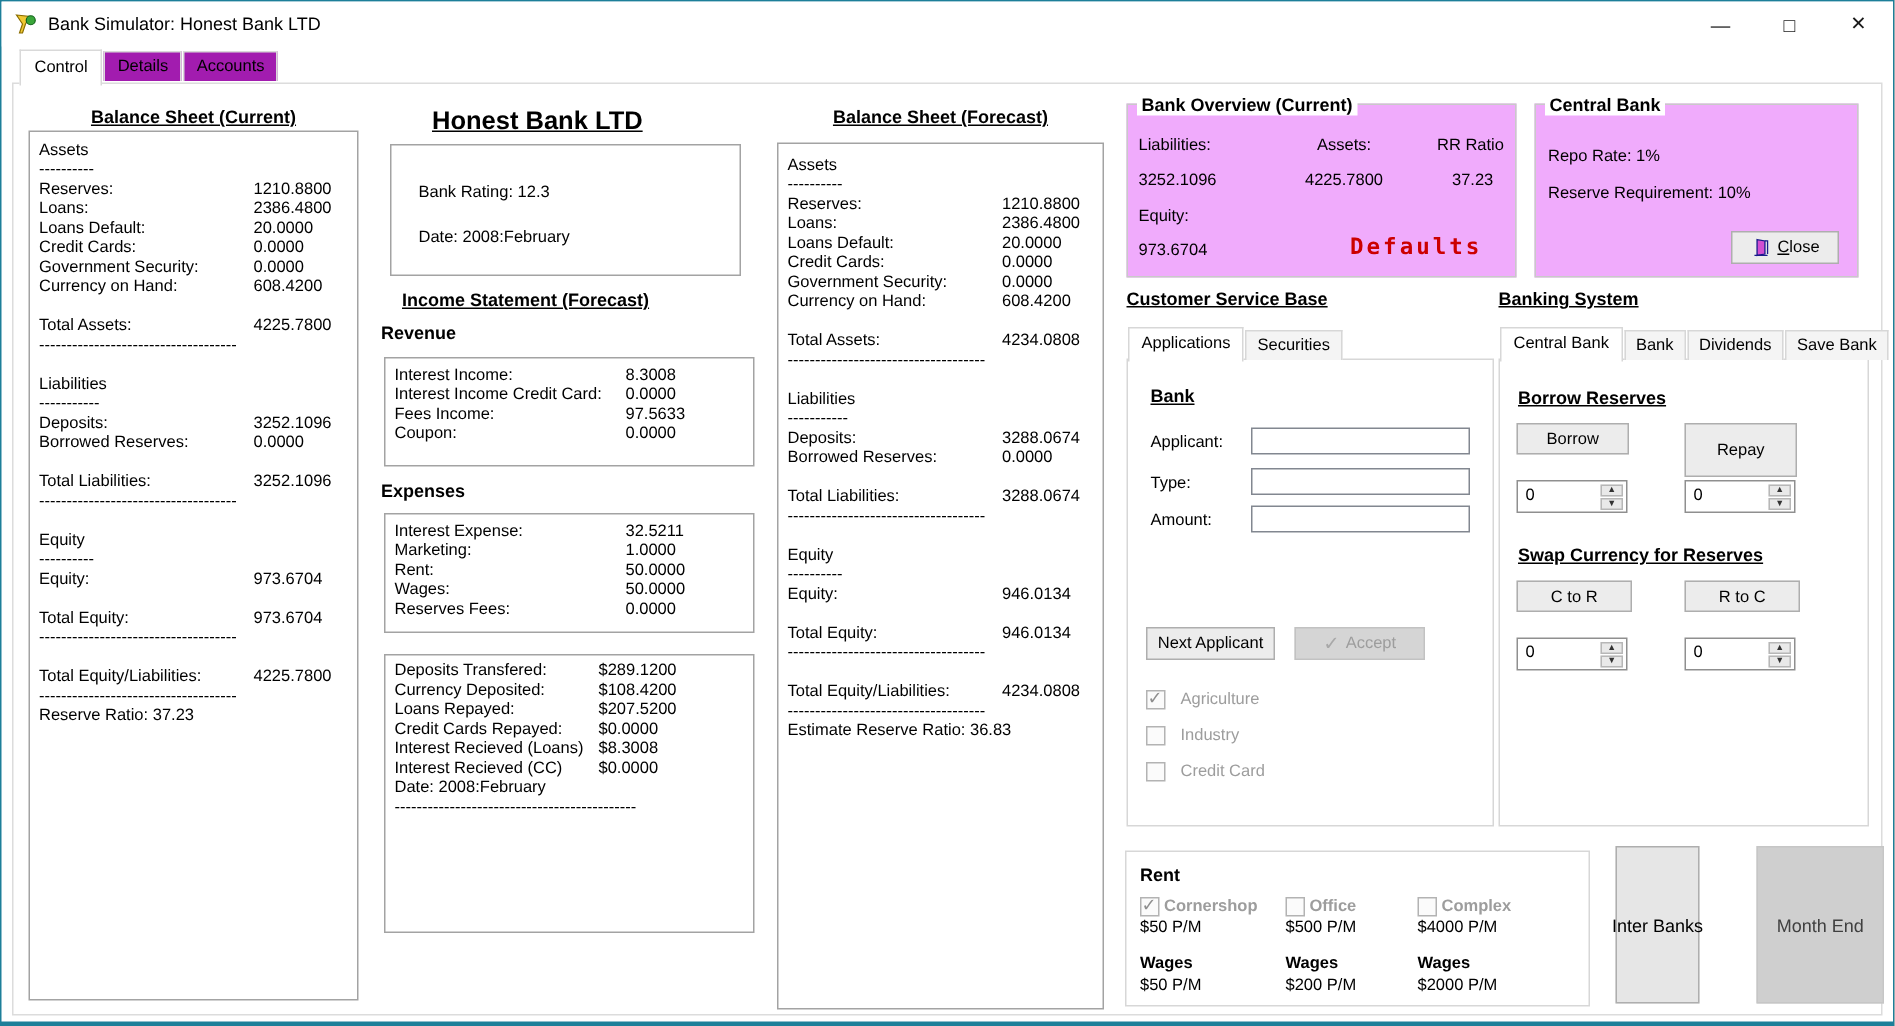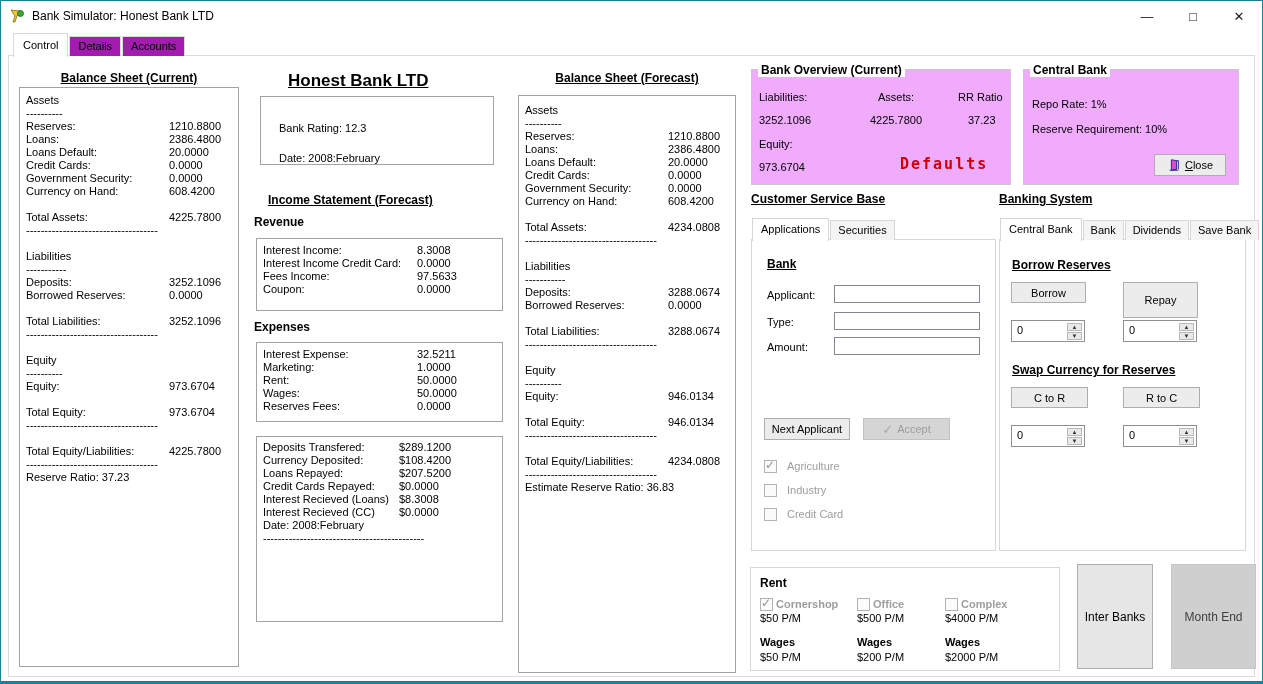--- a/index.html
+++ b/index.html
@@ -16,7 +16,7 @@
   .win-controls{position:absolute;right:0;top:0;height:30px;display:flex;}
   .win-btn{width:46px;height:30px;display:flex;align-items:center;justify-content:center;font-size:13px;color:#1a1a1a;cursor:default;}
   
-  .main-tabs{position:absolute;left:12px;top:31px;height:24px;display:flex;align-items:flex-end;z-index:5;}
+  .main-tabs{position:absolute;left:12px;top:31px;height:24px;display:flex;align-items:center;z-index:5;}
   .mtab{background:#a21caf;border:1px solid #d9d9d9;border-bottom:none;padding:3px 8px 4px;margin-right:1px;font-size:11px;}
   .mtab.active{background:#fff;padding:5px 9px 6px;margin-bottom:-1px;position:relative;z-index:6;}
   .page{position:absolute;left:7px;top:54px;right:7px;bottom:4px;border:1px solid #dcdcdc;background:#fff;}

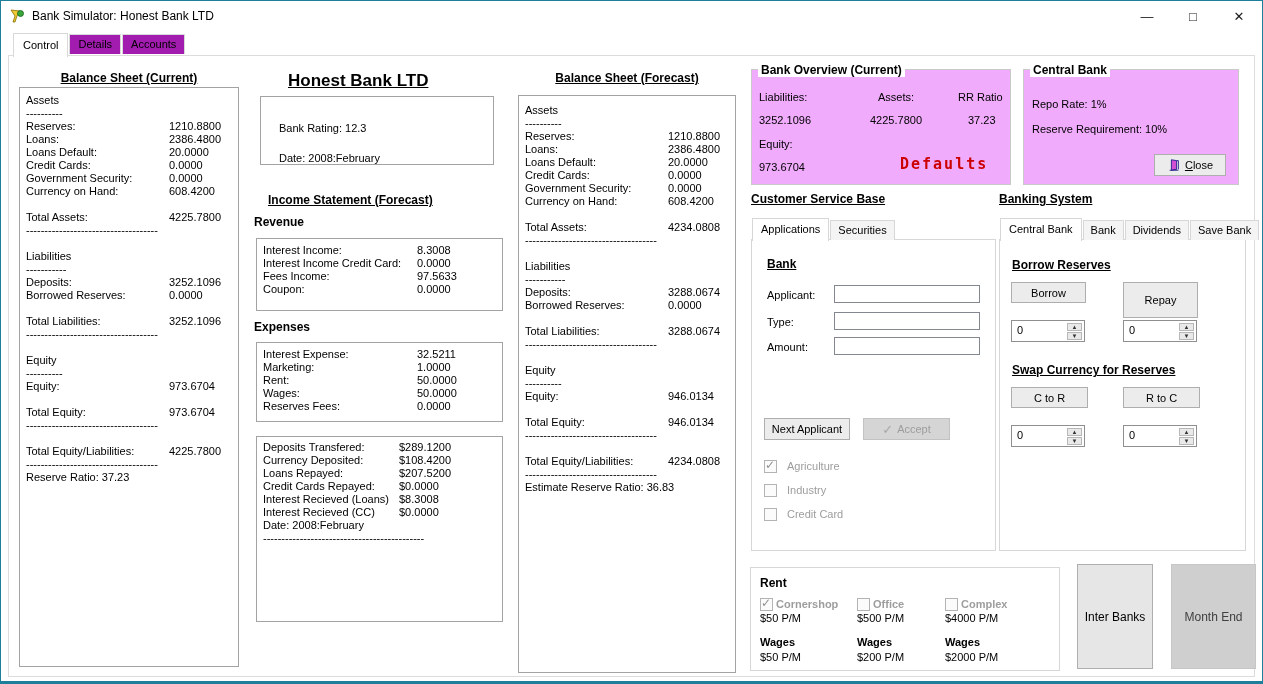--- a/index.html
+++ b/index.html
@@ -256,7 +256,7 @@
   </div>
 
   <div class="abs bankname" style="left:287px;top:70px;">Honest Bank LTD</div>
-  <div class="panel-box" style="left:259px;top:95px;width:234px;height:69px;">
+  <div class="panel-box" style="left:259px;top:95px;width:234px;height:88px;">
     <div class="abs" style="left:18px;top:25px;">Bank Rating: 12.3</div>
     <div class="abs" style="left:18px;top:55px;">Date: 2008:February</div>
   </div>

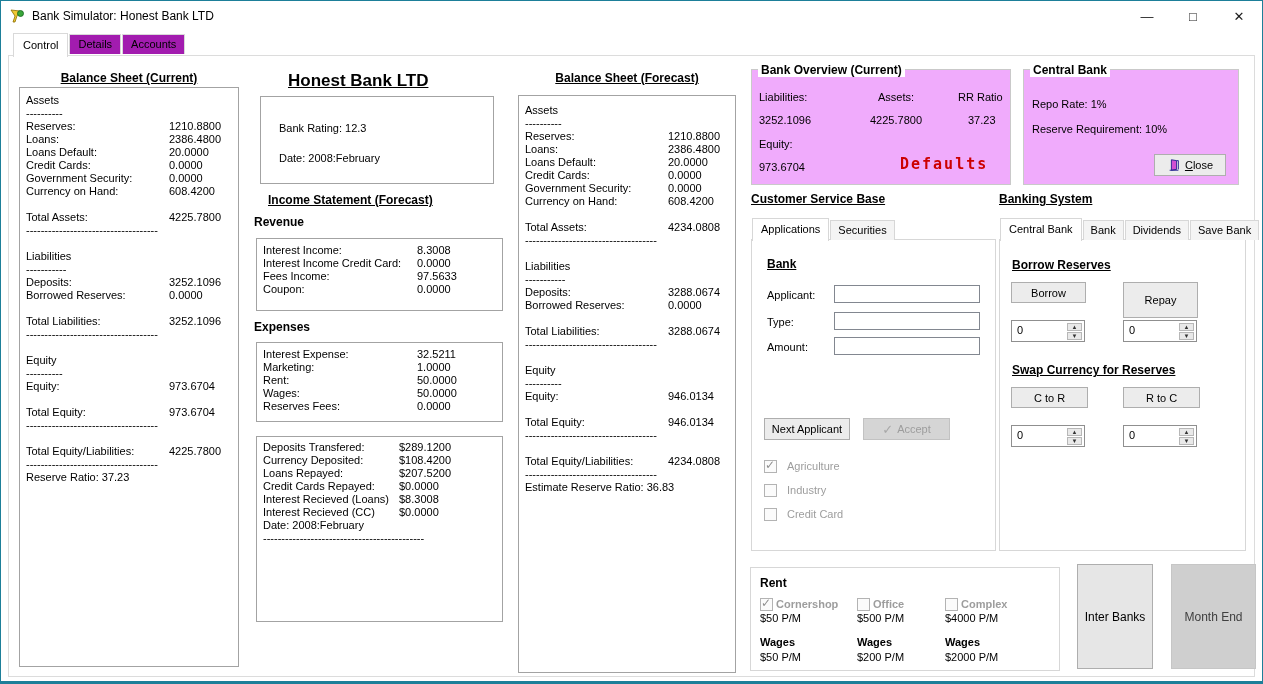--- a/index.html
+++ b/index.html
@@ -673,7 +673,7 @@
       </div>
   </div>
 
-  <div class="btn bigbtn" style="left:1076px;top:563px;width:76px;height:105px;background:#e6e6e6;">Inter Banks</div>
+  <div class="btn bigbtn" style="left:1076px;top:563px;width:56px;height:105px;background:#e6e6e6;">Inter Banks</div>
   <div class="flatbtn" style="left:1170px;top:563px;width:85px;height:105px;">Month End</div>
 
 </div>

